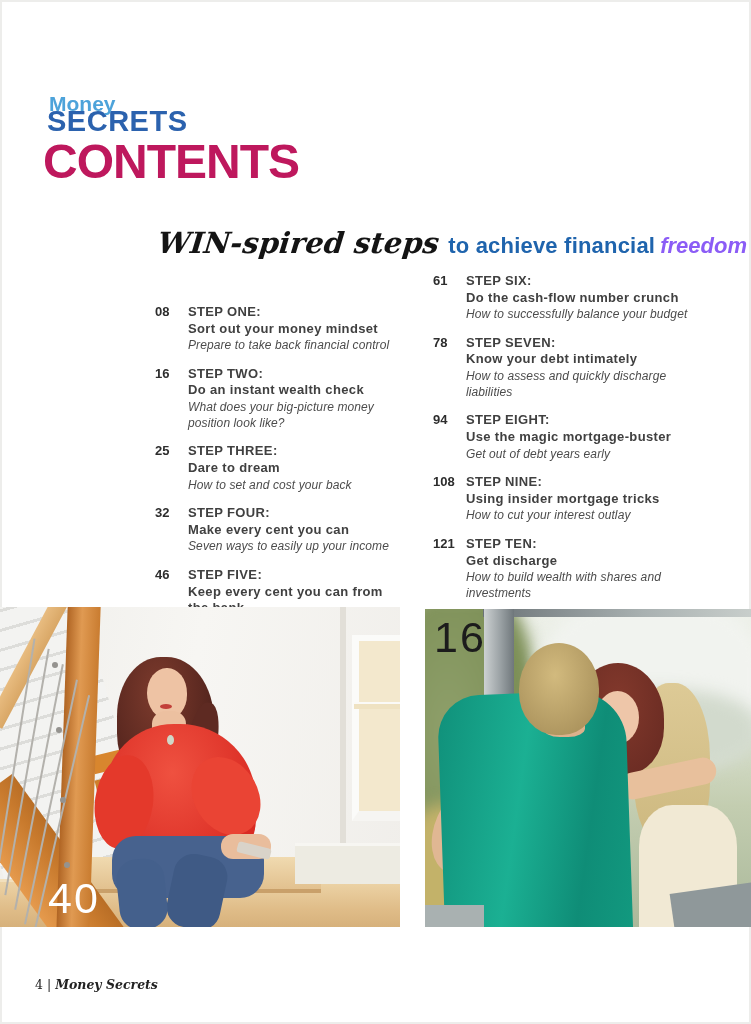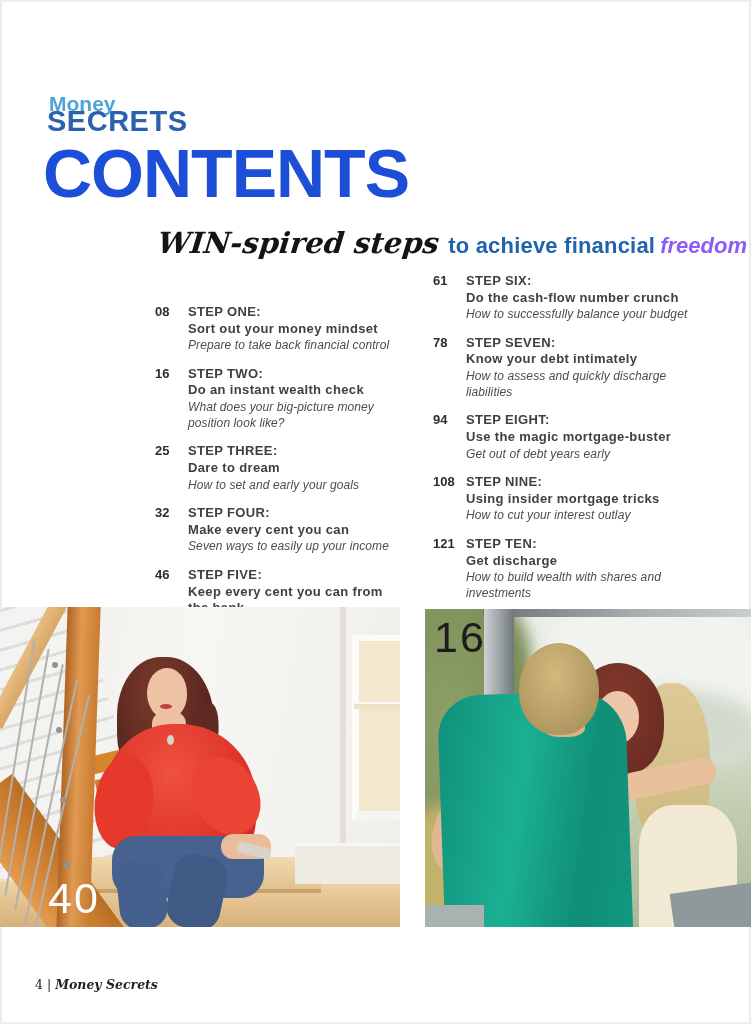--- a/index.html
+++ b/index.html
@@ -11,8 +11,8 @@
                color:#4da3da;z-index:3;letter-spacing:0px;}
   .brand-secrets{position:absolute;left:47px;top:105px;font-size:29px;font-weight:700;
                  color:#2b62ae;z-index:2;letter-spacing:0.5px;}
-  .page-title{position:absolute;left:43px;top:134px;font-size:68px;font-weight:800;
-              color:#1d4ed8;letter-spacing:-1px;z-index:2;text-align:right;}
+  .page-title{position:absolute;left:43px;top:134px;font-size:48px;font-weight:800;
+              color:#be185d;letter-spacing:-1px;z-index:2;text-align:right;}
 
   
   .tagline{position:absolute;left:158px;top:226px;white-space:nowrap;}

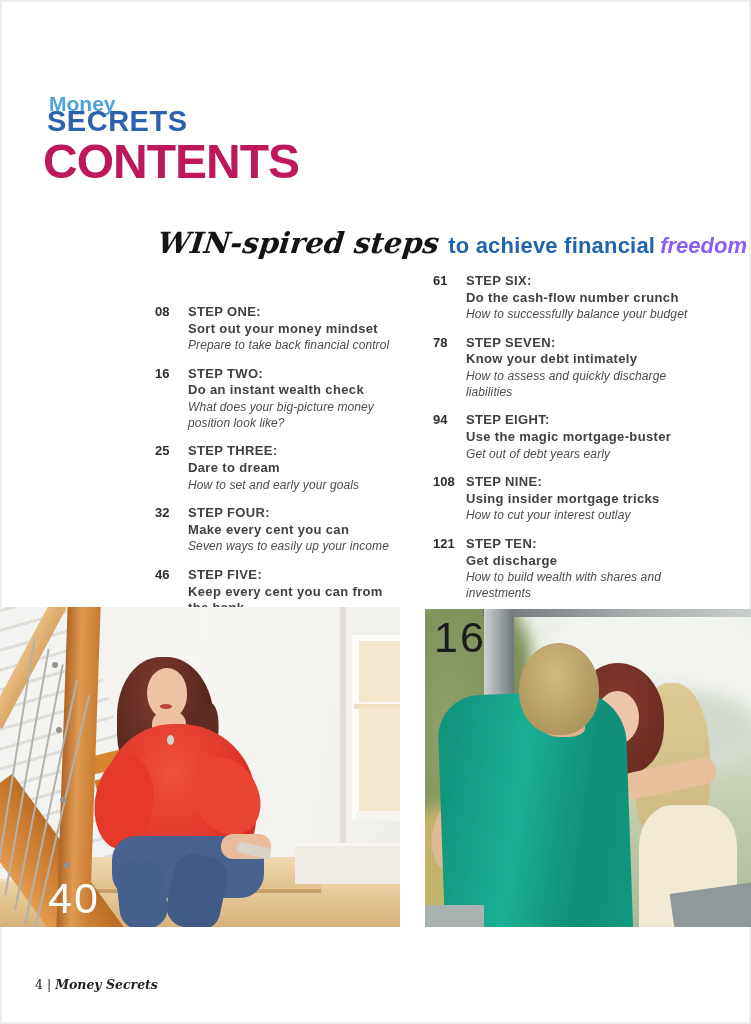--- a/index.html
+++ b/index.html
@@ -167,7 +167,7 @@
       <div class="toc-text">
         <div class="toc-step">STEP THREE:</div>
         <div class="toc-title">Dare to dream</div>
-        <div class="toc-desc">How to set and early your goals</div>
+        <div class="toc-desc">How to set and cost your back</div>
       </div>
     </div>
     <div class="toc-entry">

